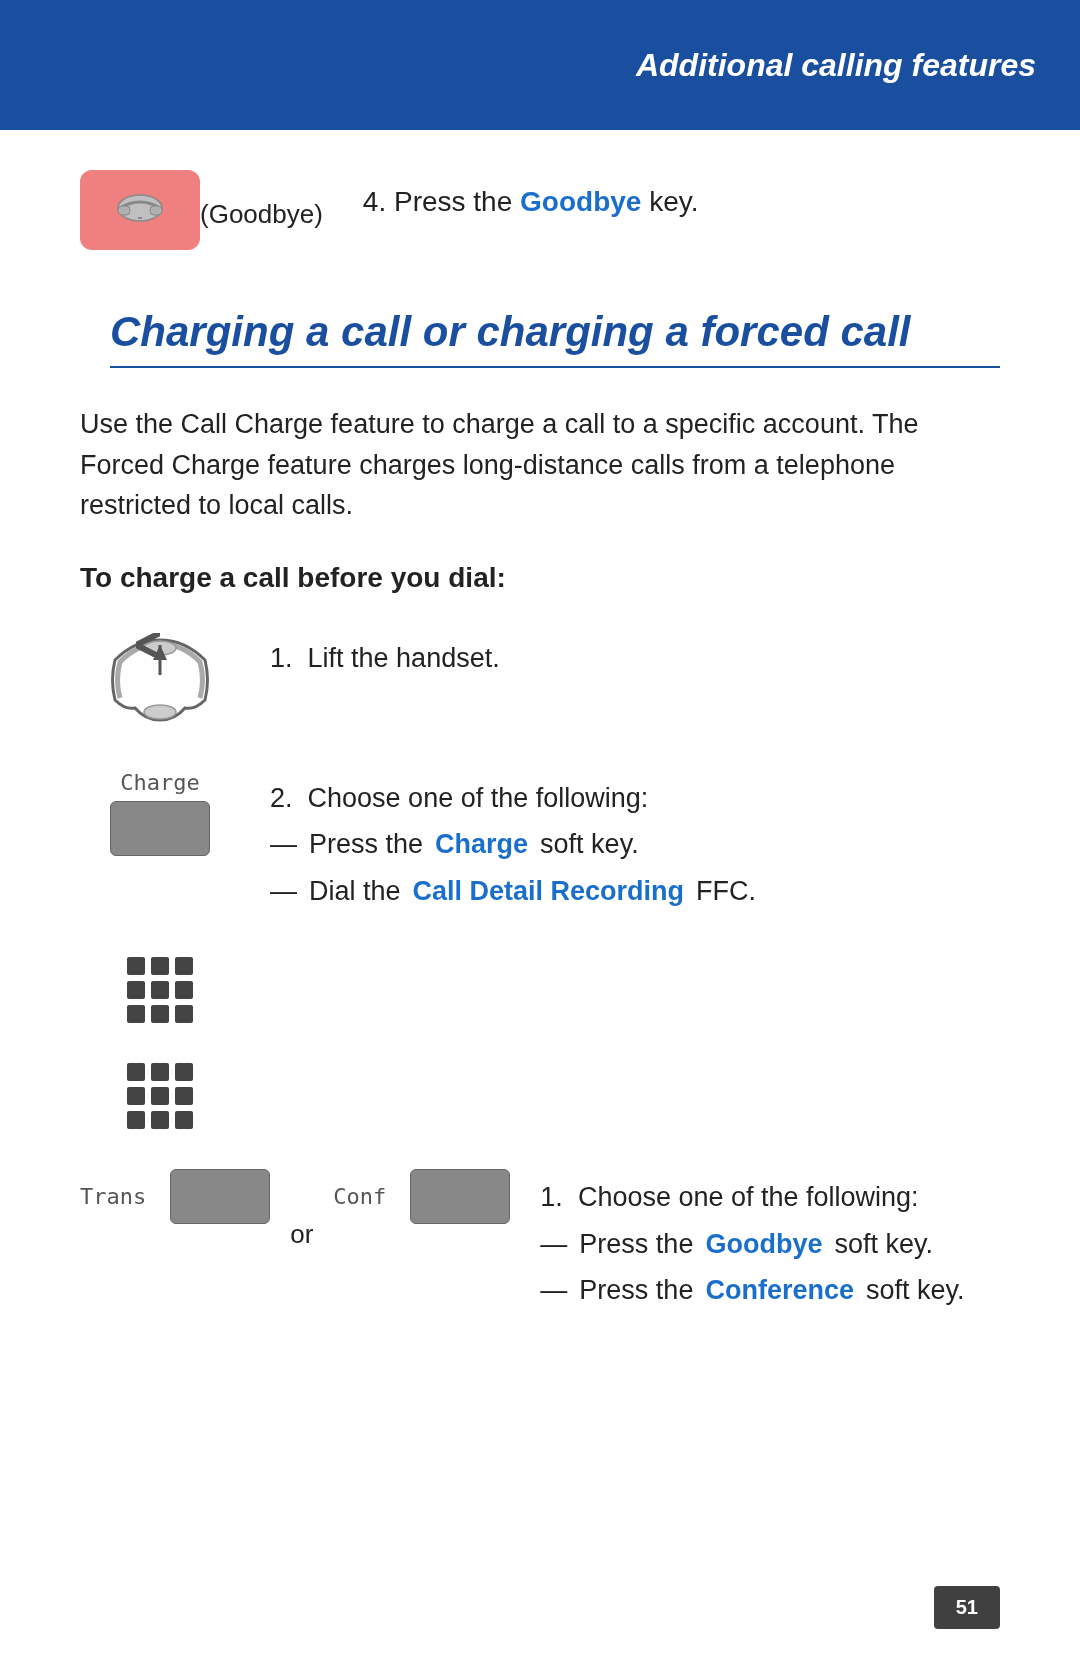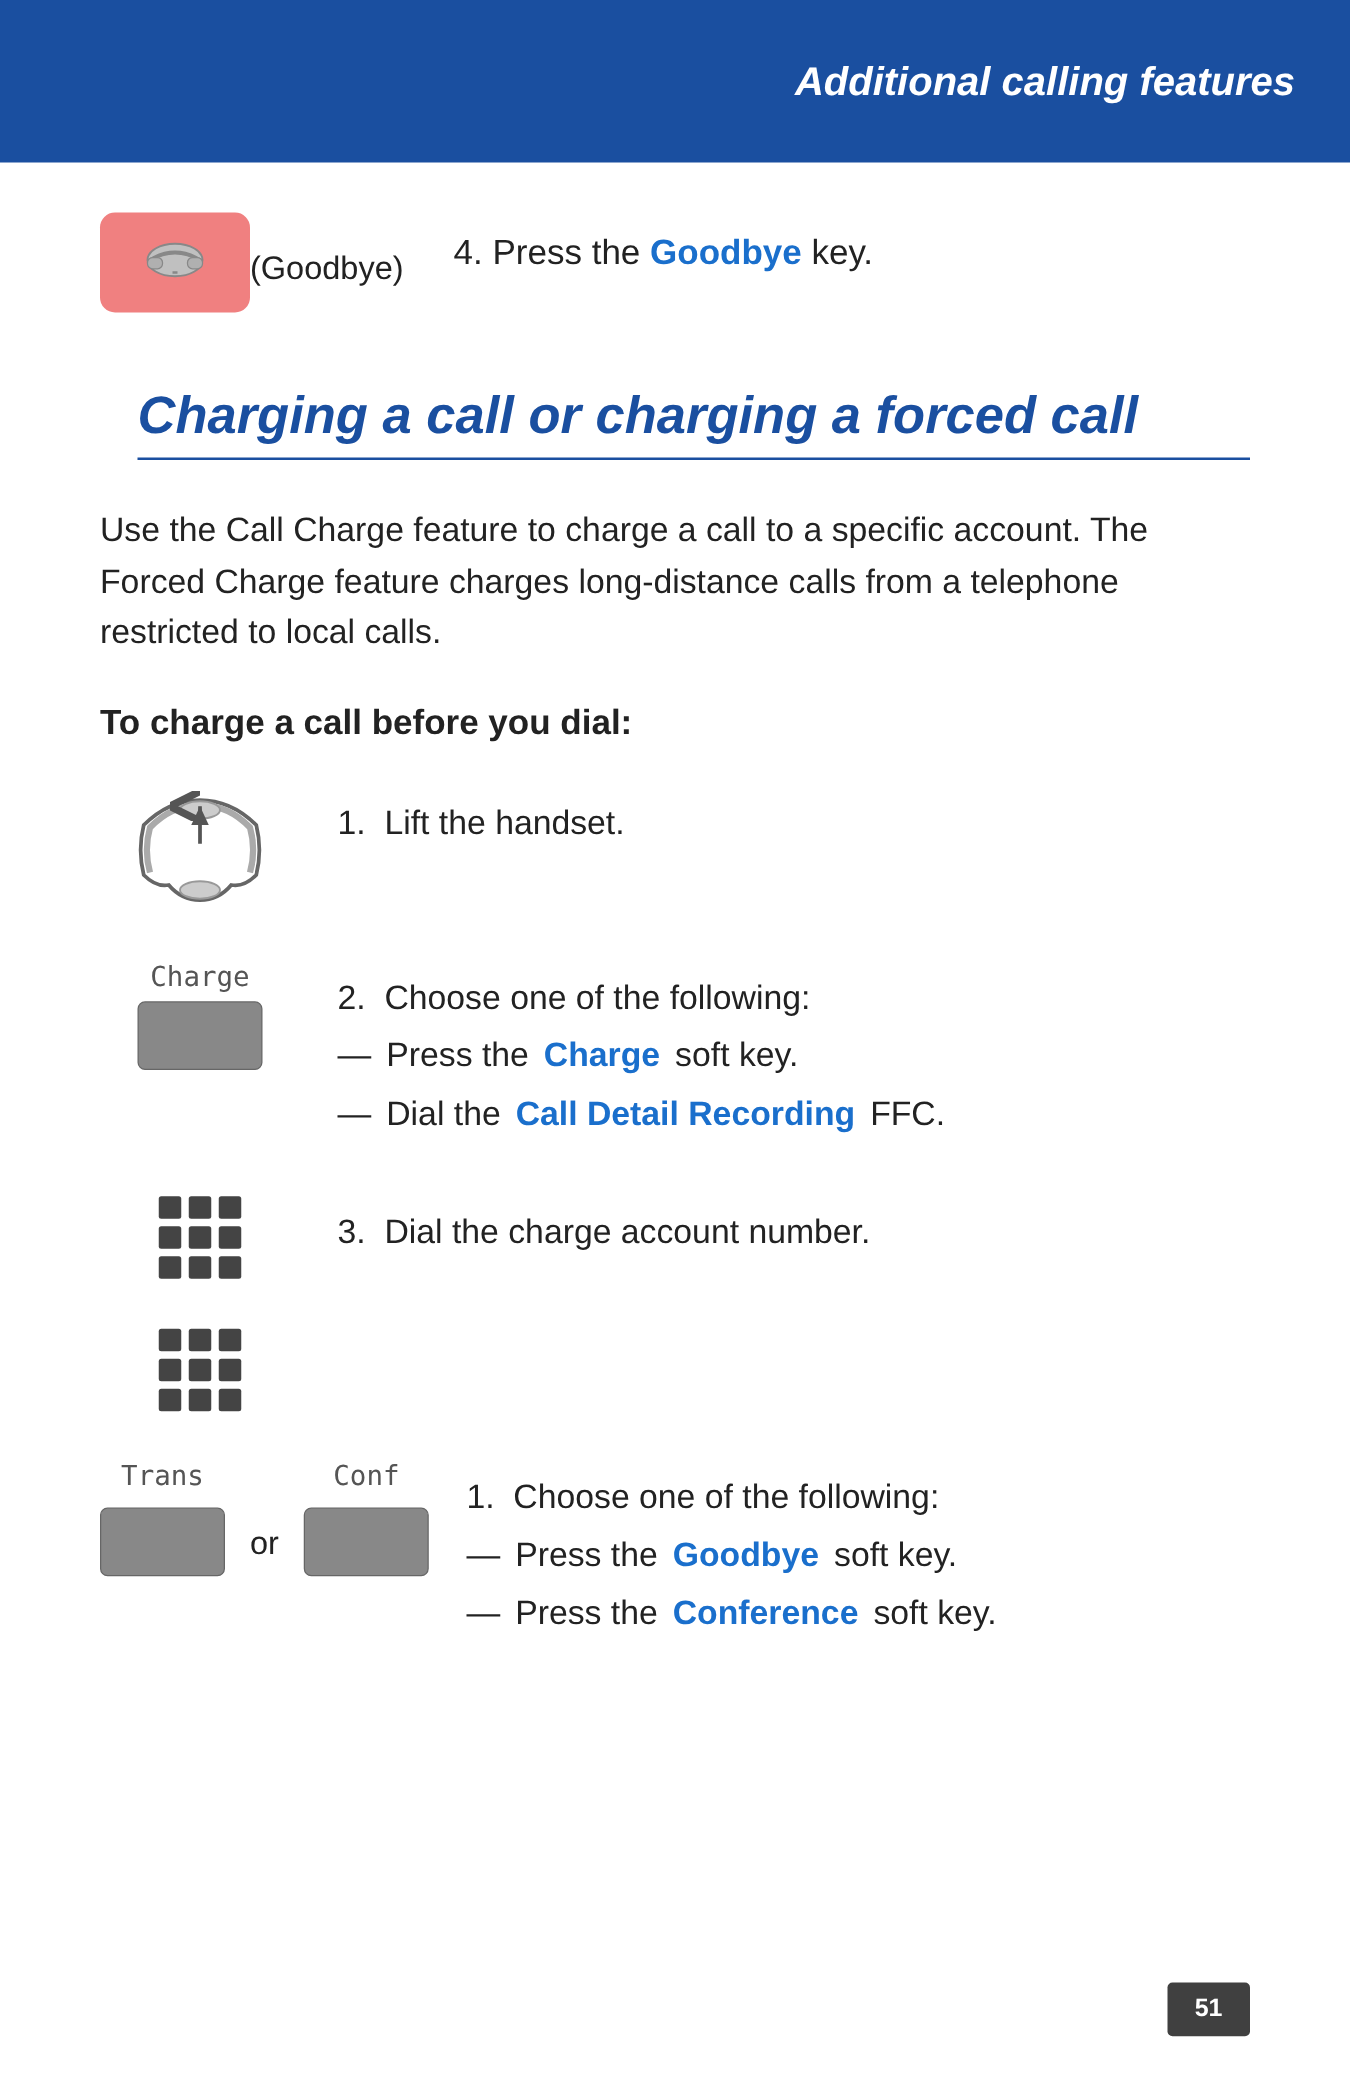--- a/index.html
+++ b/index.html
@@ -339,10 +339,6 @@
           <div class="keypad-dot"></div>
         </div>
       </div>
-      <div class="step-text-col">
-        <span>3.</span>&nbsp;
-        <span>Dial the charge account number.</span>
-      </div>
     </li>
 
     <li class="step-row">

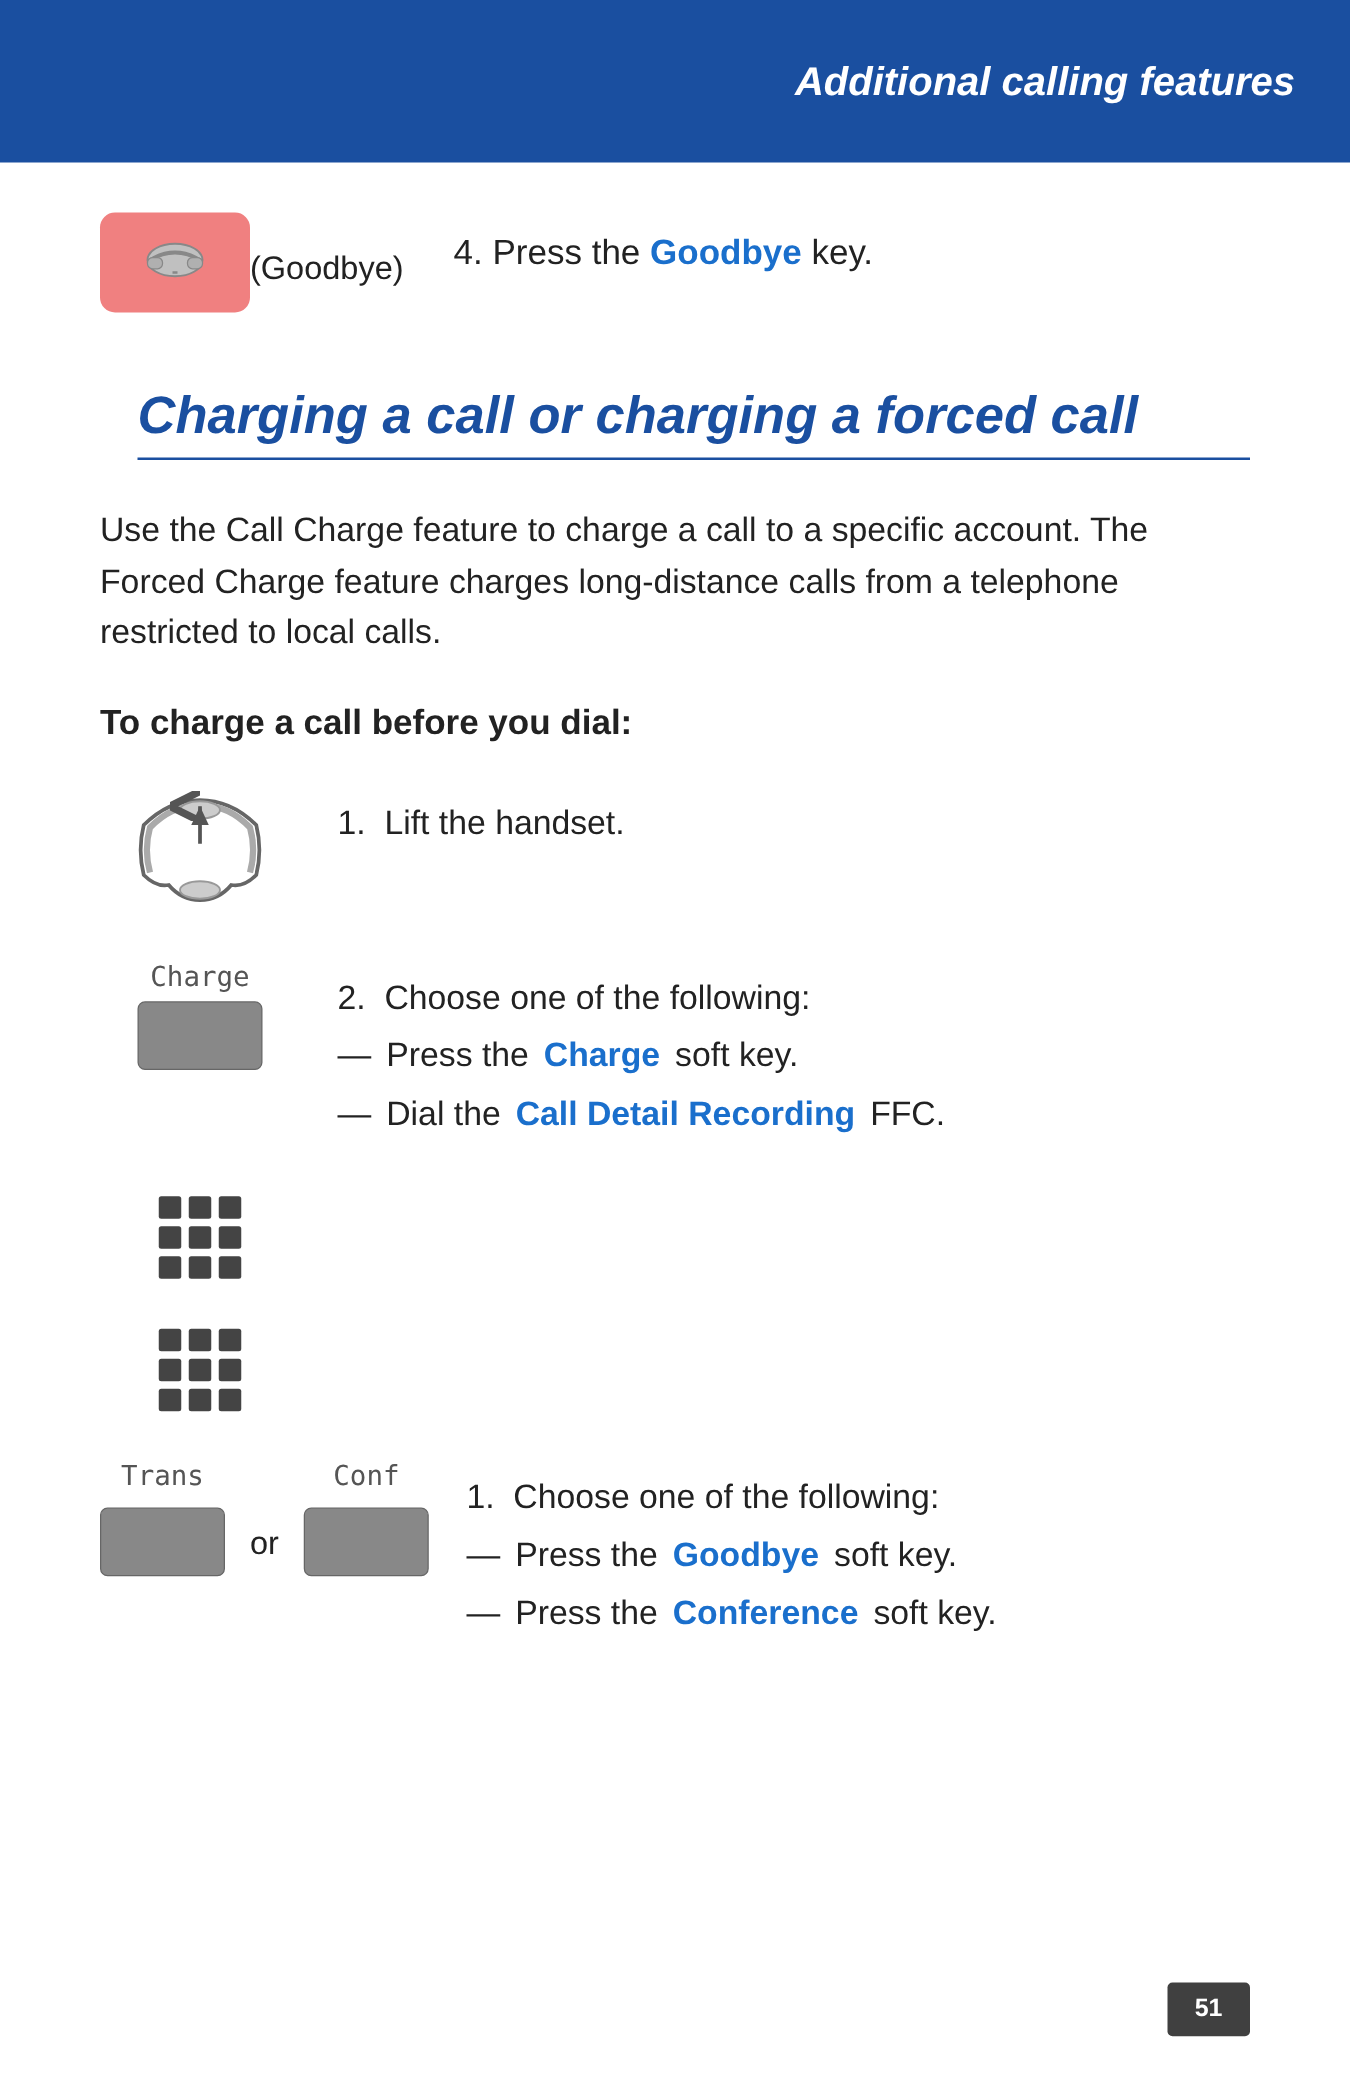--- a/index.html
+++ b/index.html
@@ -199,9 +199,9 @@
     }
     .soft-key-group {
       display: flex;
-      flex-direction: column;
-      align-items: center;
-      gap: 12px;
+      flex-direction: row;
+      align-items: center;
+      gap: 24px;
     }
     .soft-key-label {
       font-size: 22px;

